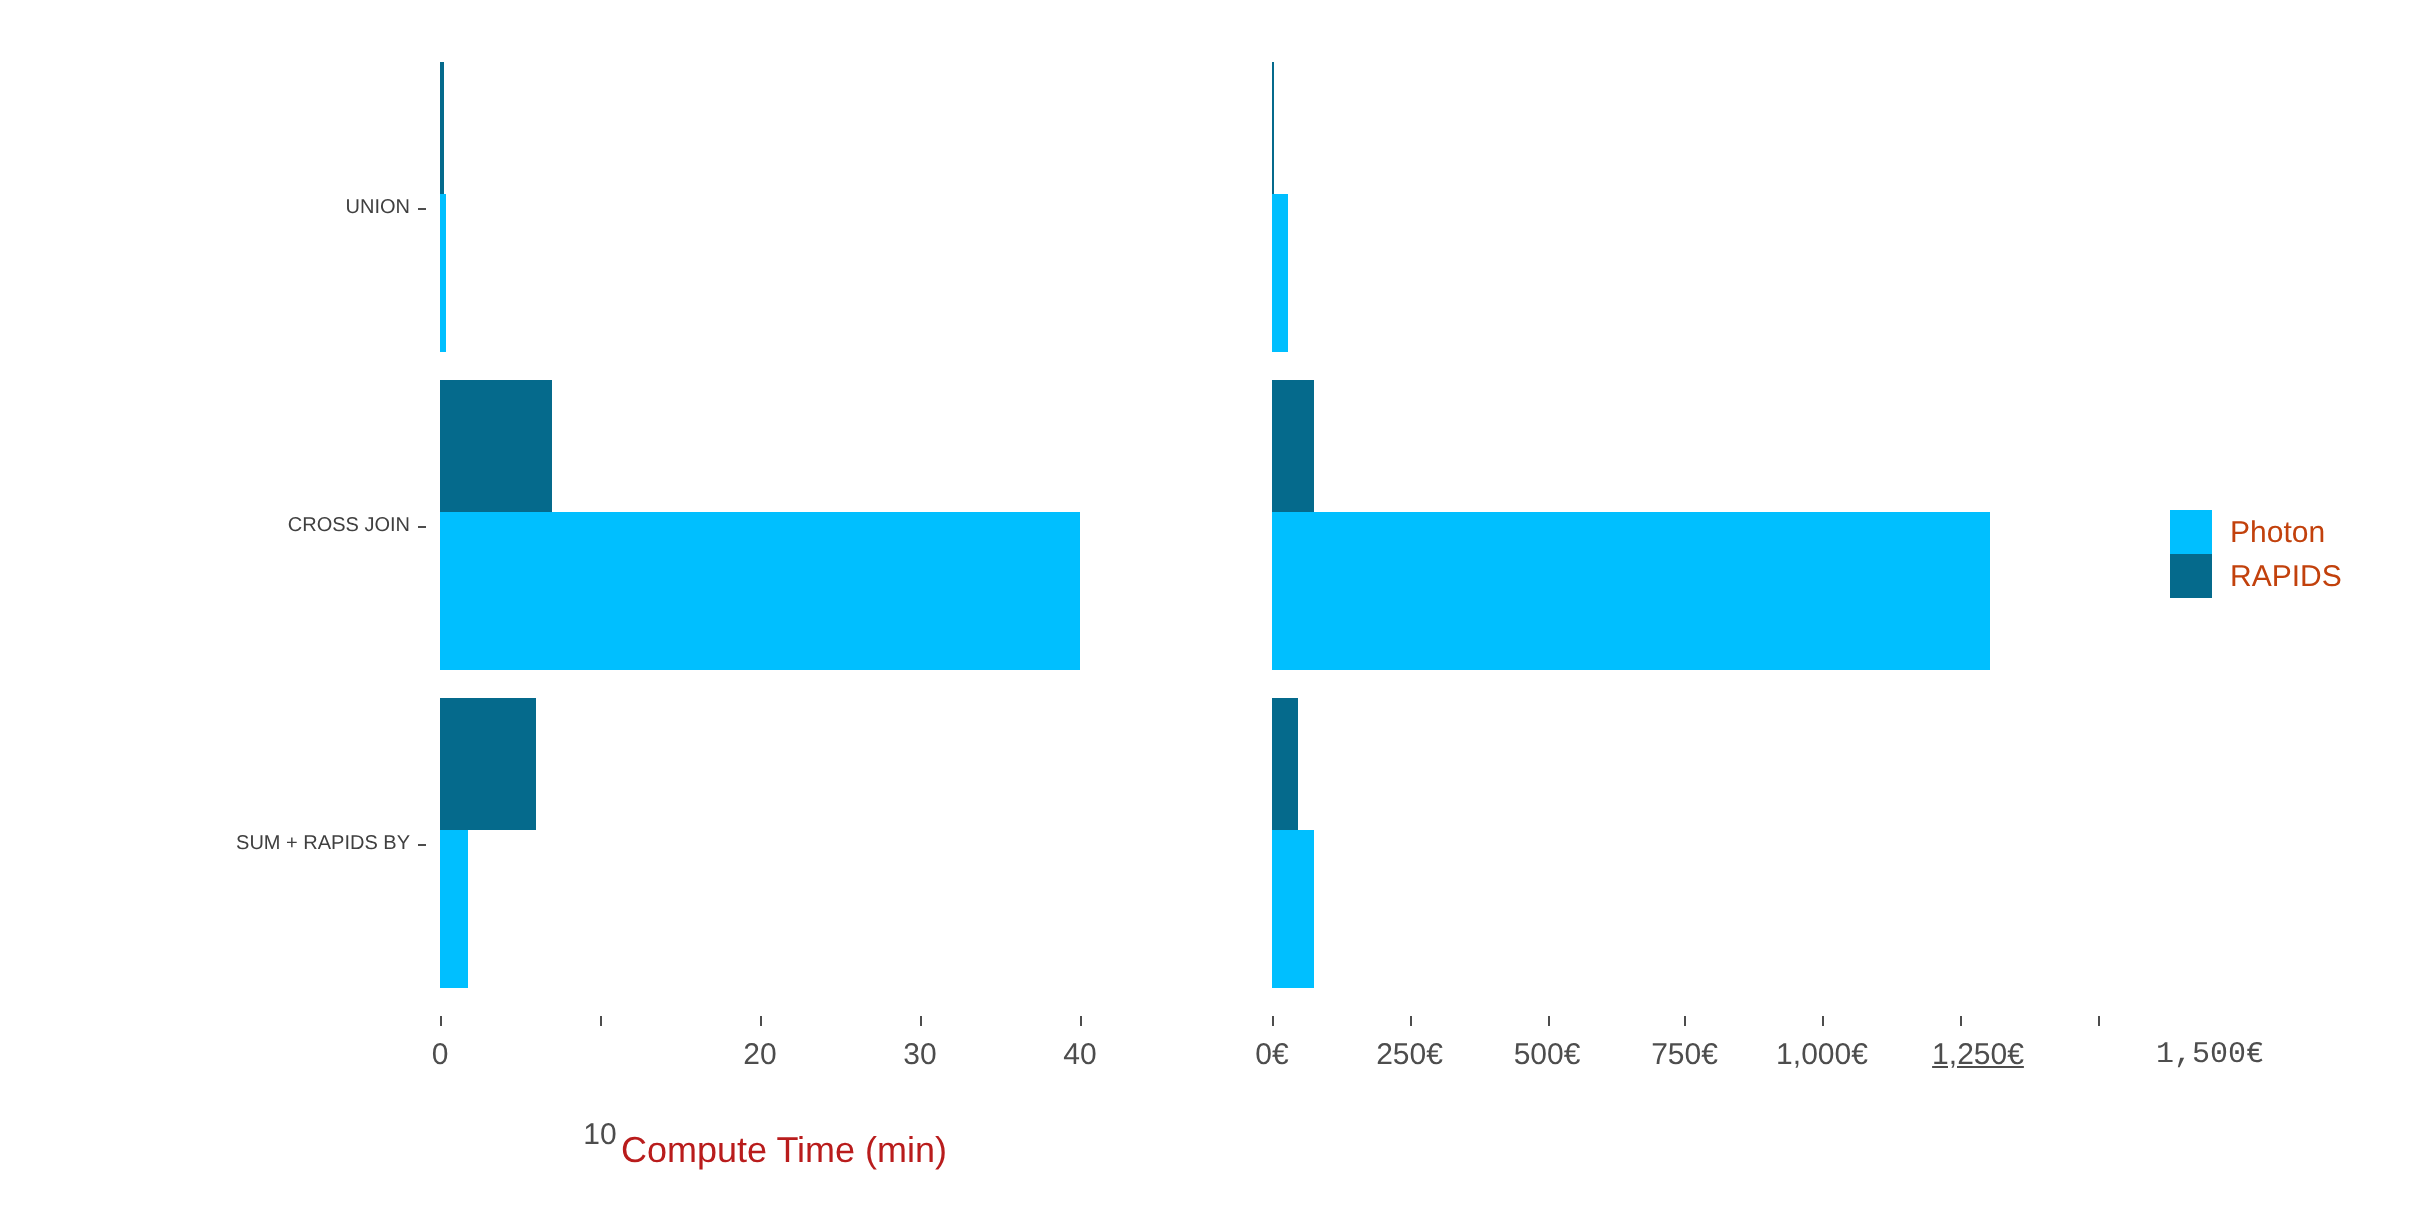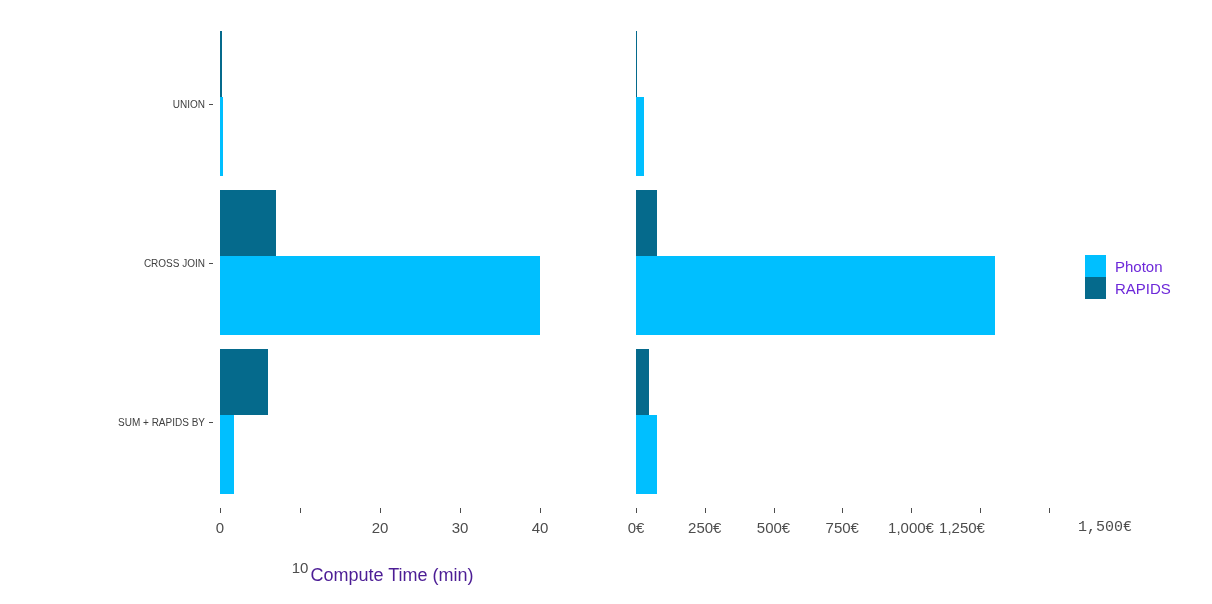--- a/index.html
+++ b/index.html
@@ -67,7 +67,7 @@
   }
   .legend-label{
     font-size:15px;
-    color:#6d28d9;
+    color:#c2410c;
     margin-left:9px;
     white-space:nowrap;
   }

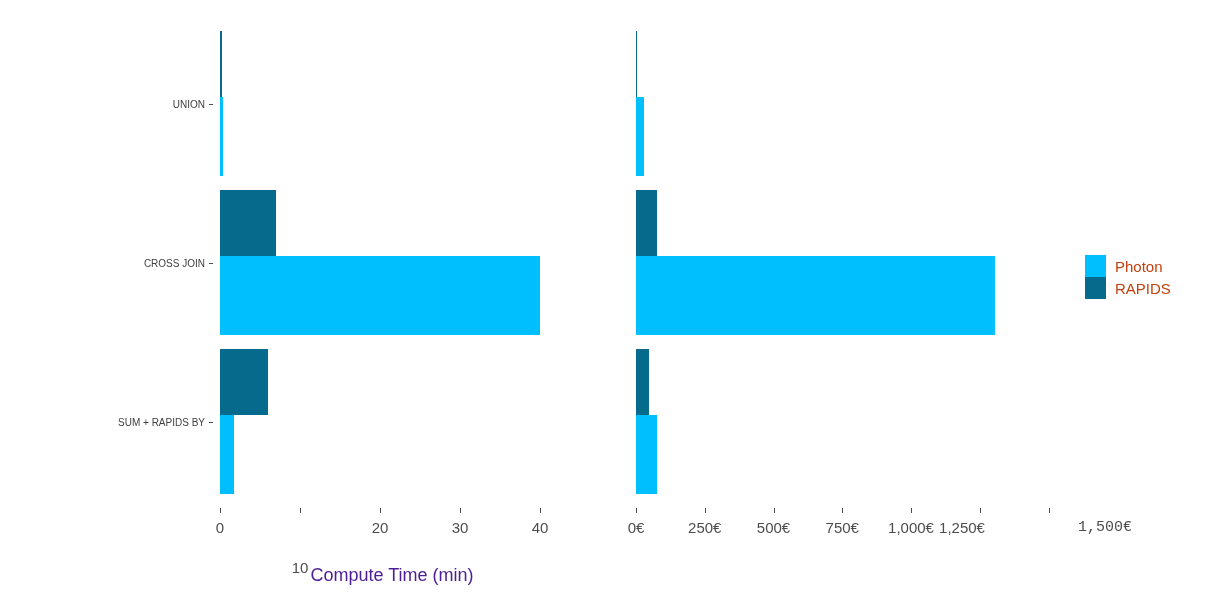--- a/index.html
+++ b/index.html
@@ -119,7 +119,7 @@
       <div class="x-tickmark" style="left: 911px; top: 508px;"></div>
       <div class="x-ticklabel" style="left: 911px; top: 519px;">1,000€</div>
       <div class="x-tickmark" style="left: 979.75px; top: 508px;"></div>
-      <div class="x-ticklabel" style="left: 962px; top: 519px;">1,250€</div>
+      <div class="x-ticklabel" style="left: 989px; top: 519px; text-decoration: underline;">1,250€</div>
       <div class="x-tickmark" style="left: 1048.5px; top: 508px;"></div>
       <div class="x-ticklabel" style="left: 1105px; top: 519px; font-family: Liberation Mono, monospace;">1,500€</div>
     </div>

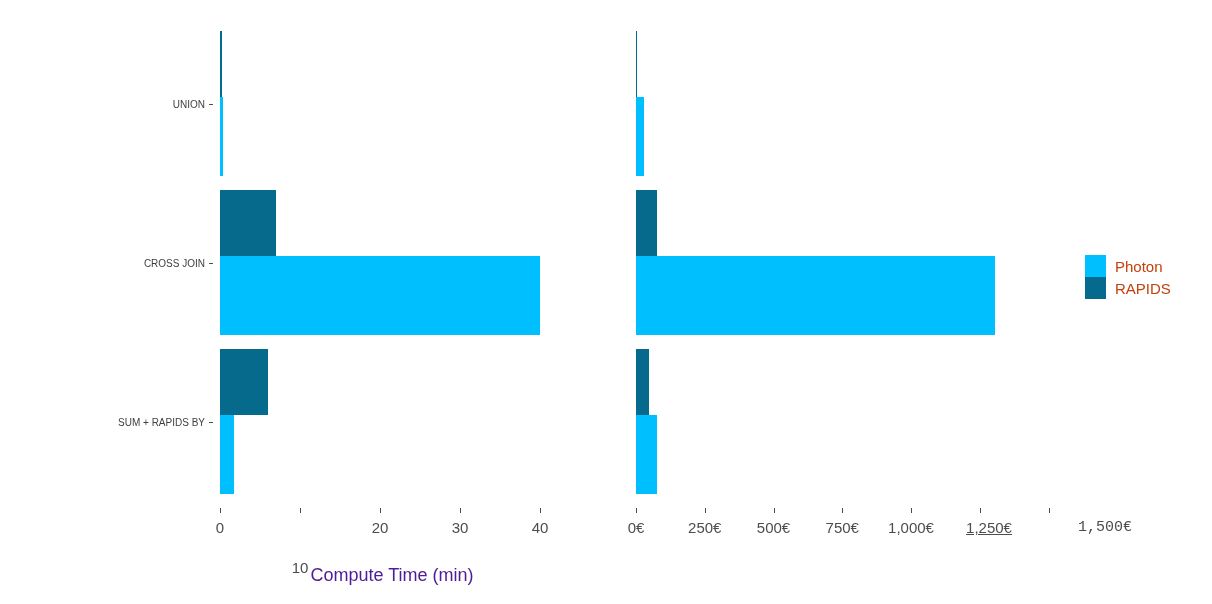--- a/index.html
+++ b/index.html
@@ -47,7 +47,7 @@
     position:absolute;
     transform:translateX(-50%);
     font-size:18px;
-    color:#4c1d95;
+    color:#b91c1c;
     white-space:nowrap;
   }
 

